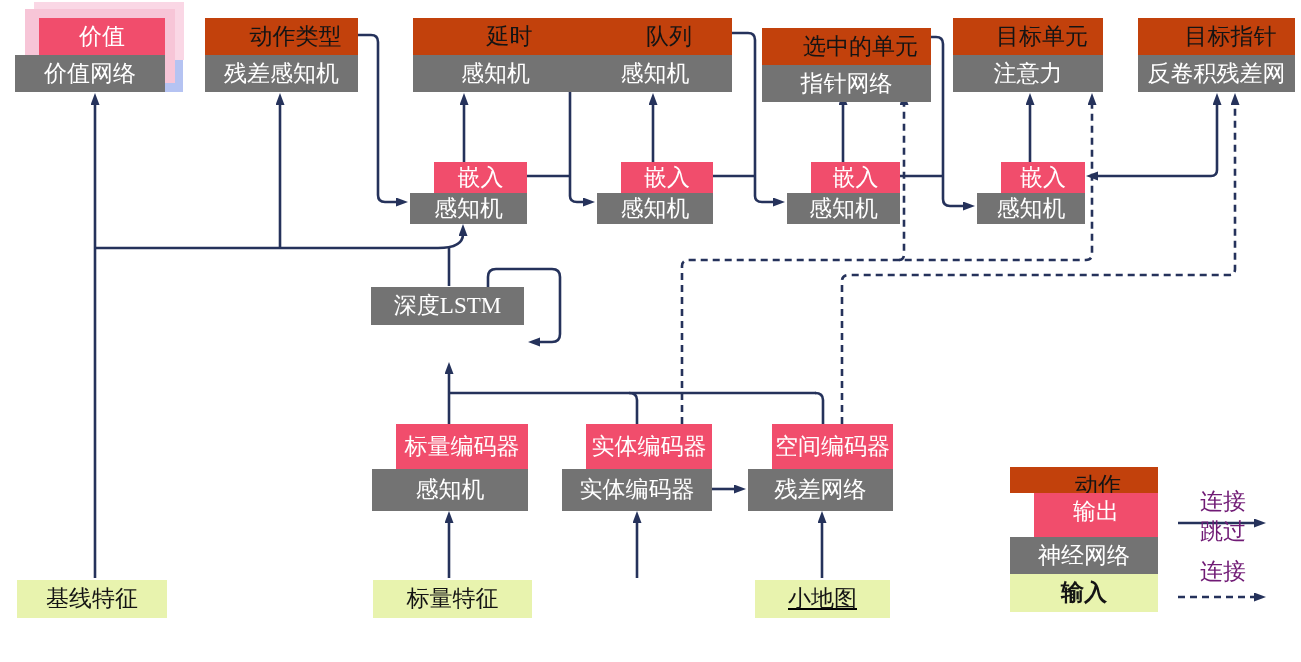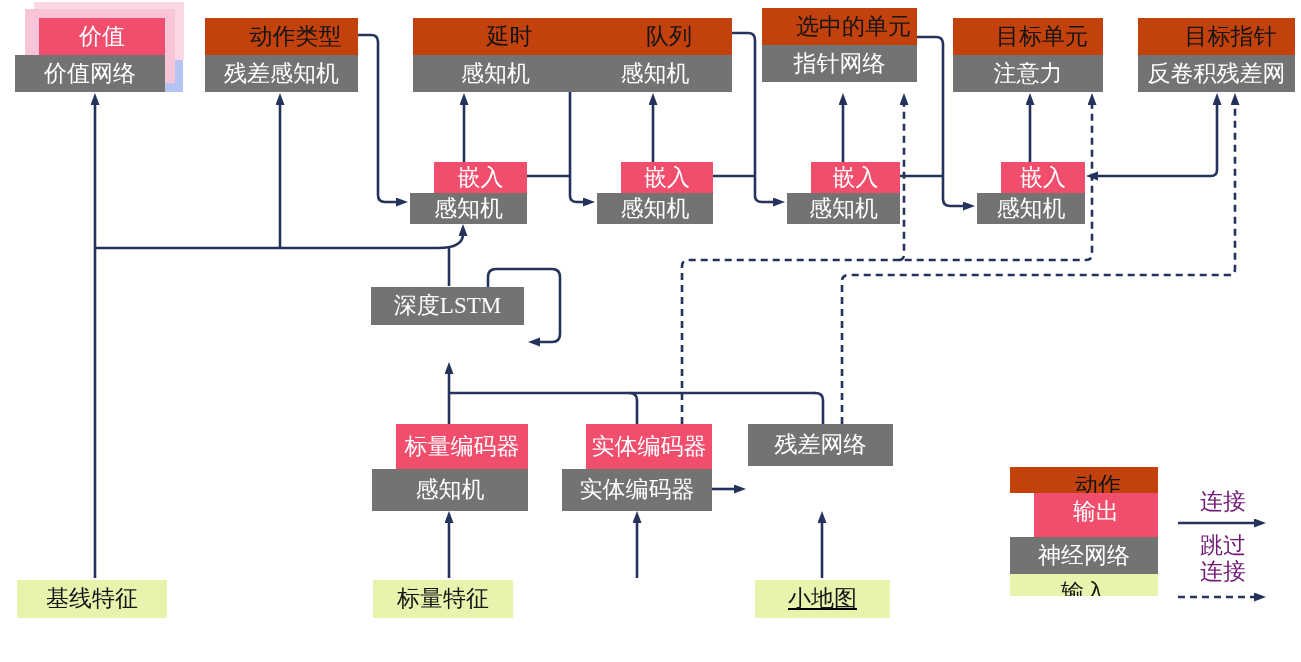--- a/index.html
+++ b/index.html
@@ -92,7 +92,7 @@
     <span class="sec yellow">队列</span>
     <span class="sec blue">感知机</span>
   </div>
-  <div class="node hd" style="left:762px;top:8px;width:155px;">
+  <div class="node hd" style="left:762px;top:28px;width:169px;">
     <span class="sec yellow">选中的单元</span>
     <span class="sec blue">指针网络</span>
   </div>

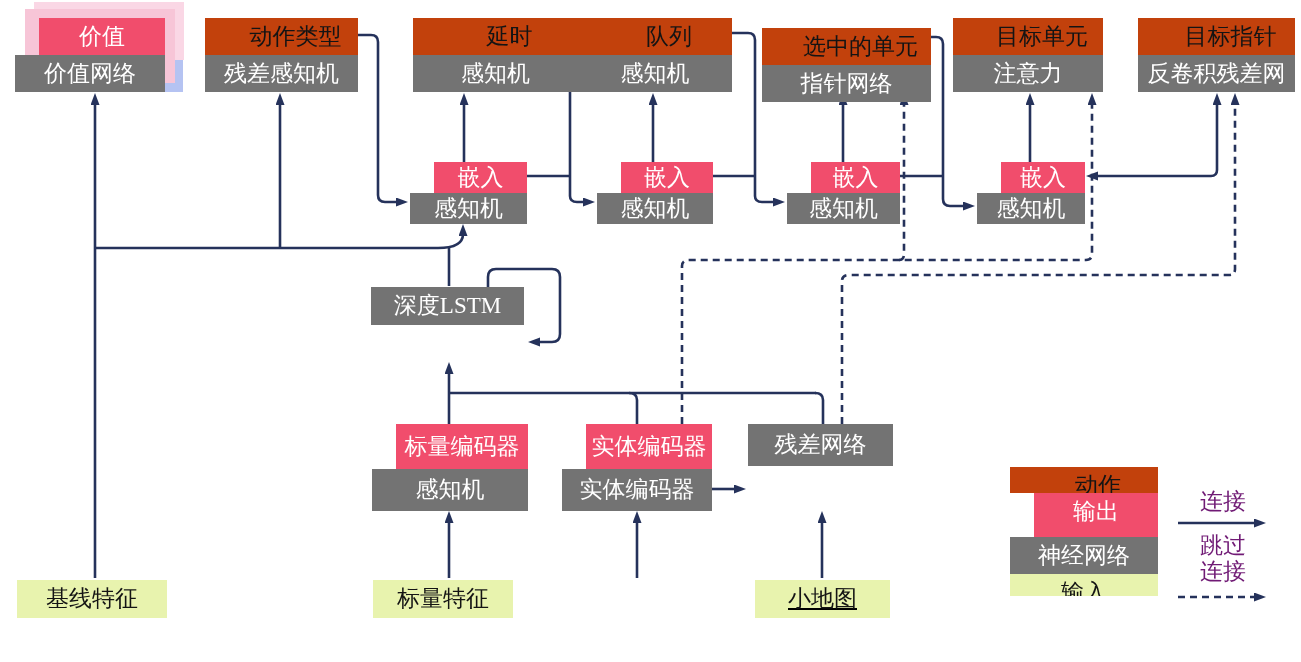--- a/index.html
+++ b/index.html
@@ -135,6 +135,7 @@
     <span class="sec blue" style="height:42px;line-height:42px;font-size:23px;">实体编码器</span>
   </div>
   <div class="node" style="left:748px;top:424px;width:145px;">
+    <span class="sec red" style="height:45px;line-height:45px;font-size:23px;">空间编码器</span>
     <span class="sec blue" style="height:42px;line-height:42px;font-size:23px;">残差网络</span>
   </div>
 

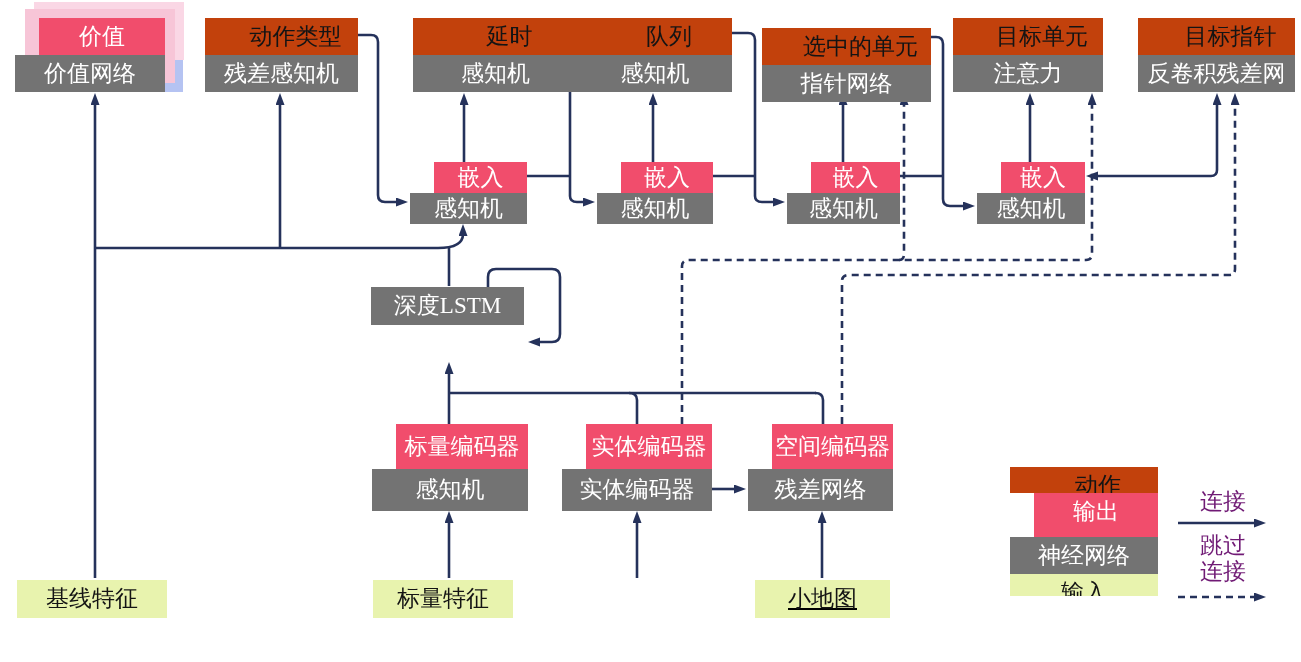--- a/index.html
+++ b/index.html
@@ -156,7 +156,7 @@
     <span class="sec green" style="height:22px;line-height:38px;font-size:23px;">输入</span>
   </div>
   <div class="lbl" style="left:1178px;top:486px;width:90px;">连接</div>
-  <div class="lbl" style="left:1178px;top:530px;width:90px;">跳过</div>
+  <div class="lbl" style="left:1178px;top:516px;width:90px;">跳过</div>
   <div class="lbl" style="left:1178px;top:556px;width:90px;">连接</div>
 
 </div>

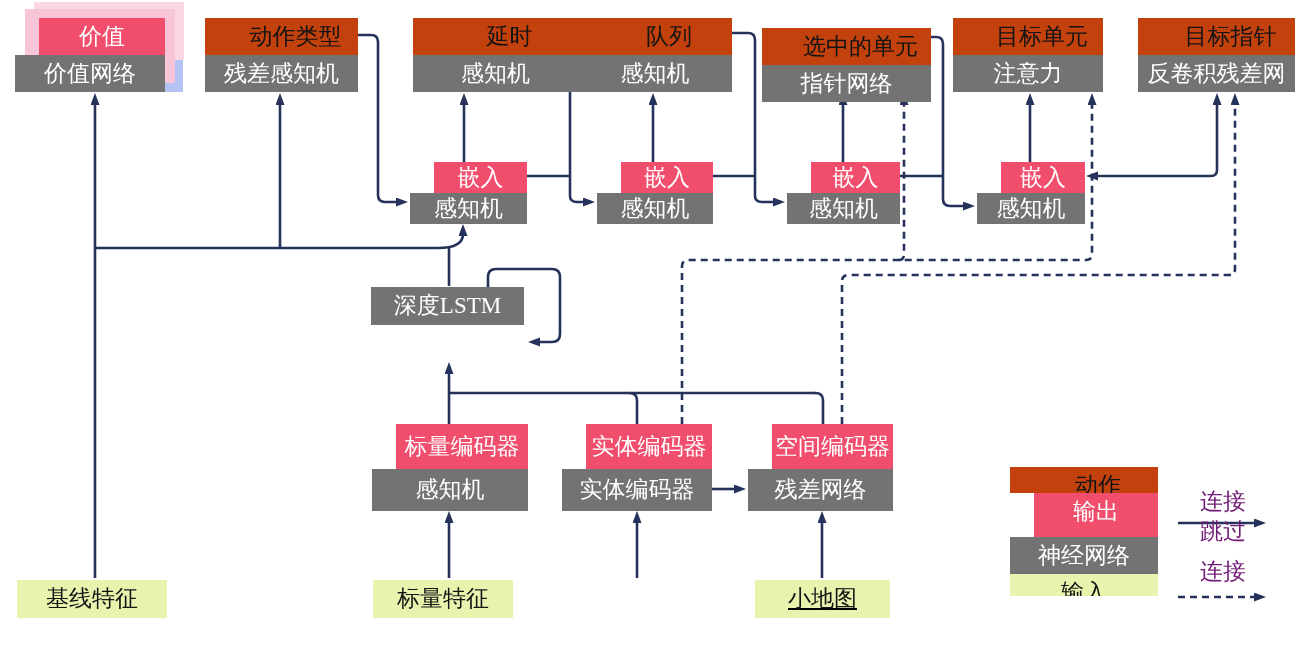--- a/index.html
+++ b/index.html
@@ -142,7 +142,7 @@
   <div class="node" style="left:17px;top:580px;width:150px;">
     <span class="sec green" style="height:38px;line-height:38px;font-size:23px;">基线特征</span>
   </div>
-  <div class="node" style="left:373px;top:580px;width:140px;">
+  <div class="node" style="left:373px;top:580px;width:159px;">
     <span class="sec green" style="height:38px;line-height:38px;font-size:23px;">标量特征</span>
   </div>
   <div class="node" style="left:755px;top:580px;width:135px;text-decoration:underline;">

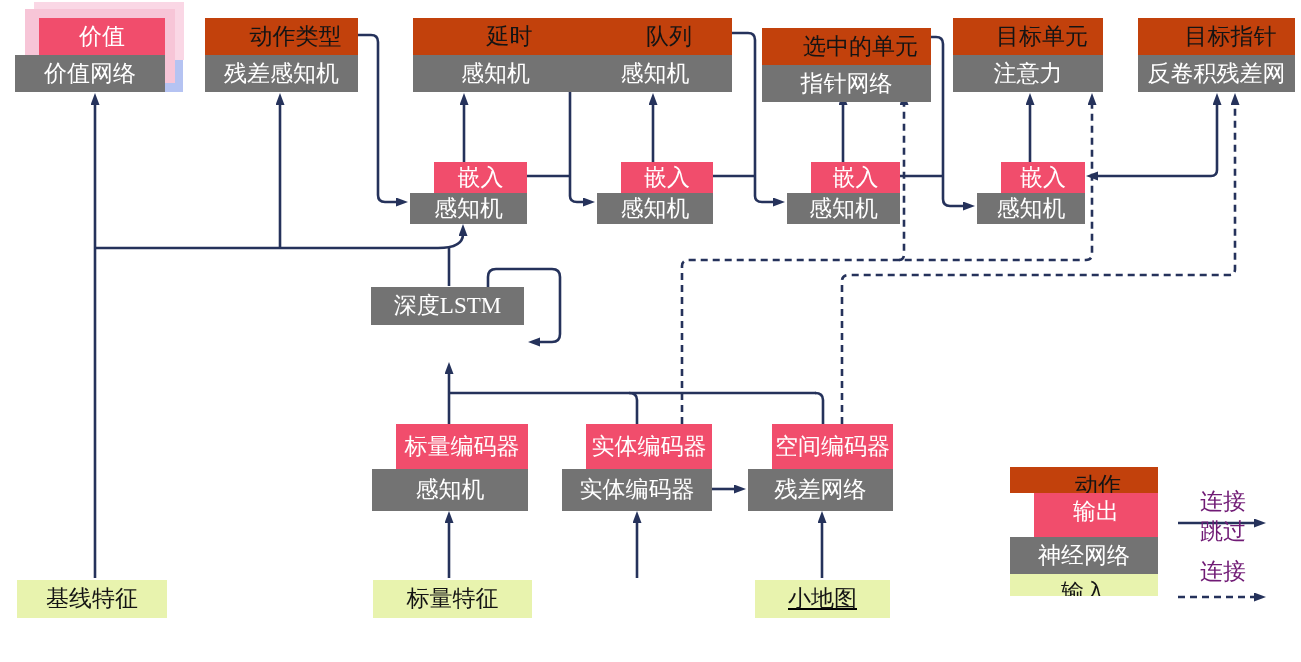--- a/index.html
+++ b/index.html
@@ -153,7 +153,7 @@
     <span class="sec yellow" style="height:26px;line-height:38px;font-size:23px;">动作</span>
     <span class="sec red" style="height:44px;line-height:38px;font-size:23px;">输出</span>
     <span class="sec blue" style="height:37px;line-height:37px;font-size:23px;">神经网络</span>
-    <span class="sec green" style="height:22px;line-height:38px;font-size:23px;">输入</span>
+    <span class="sec green" style="height:38px;line-height:38px;font-size:23px;font-weight:bold;">输入</span>
   </div>
   <div class="lbl" style="left:1178px;top:486px;width:90px;">连接</div>
   <div class="lbl" style="left:1178px;top:516px;width:90px;">跳过</div>

